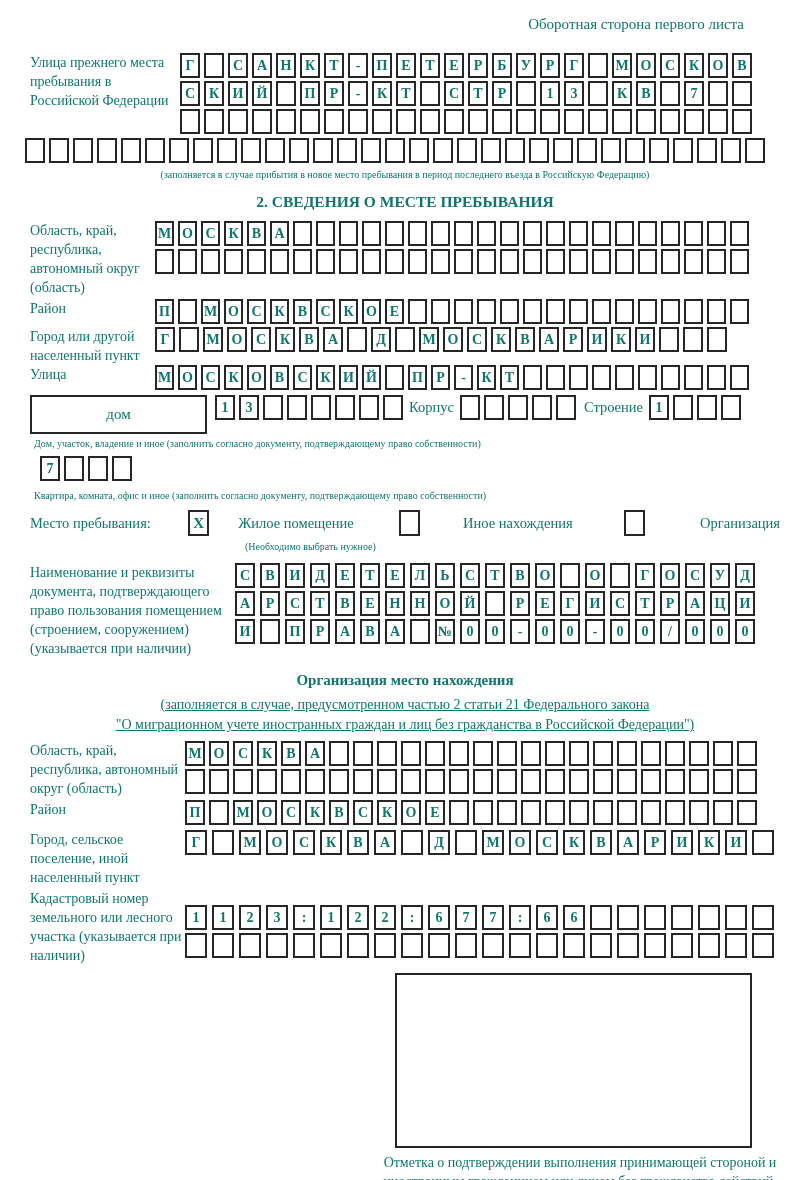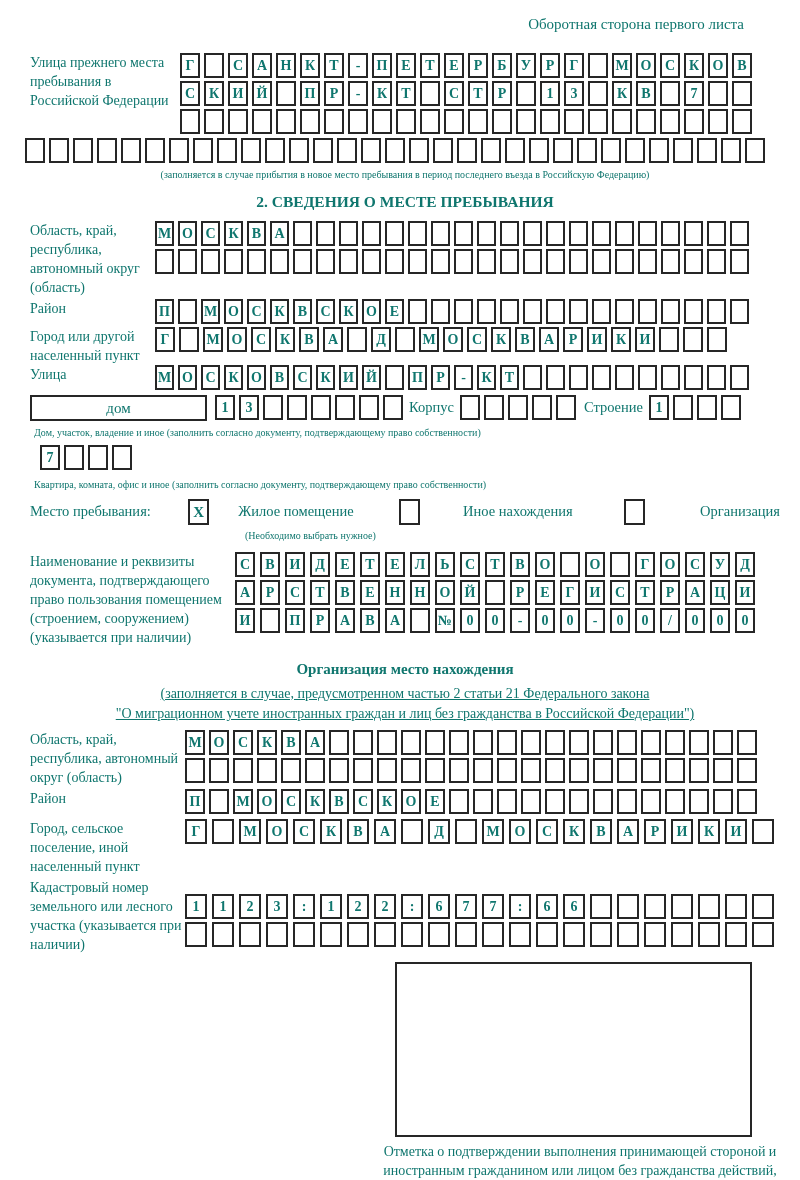--- a/index.html
+++ b/index.html
@@ -27,7 +27,7 @@
   .center{ text-align:center; }
   .sec-title{ text-align:center; font-weight:bold; font-size:15.5px; margin:10px 0 10px 0;}
   .labelbox{
-    box-sizing:border-box; border:2px solid #262626; height:26px;
+    box-sizing:border-box; border:2px solid #262626; height:39px;
     display:flex; align-items:center; justify-content:center;
     font-size:15px; background:#fff;
   }

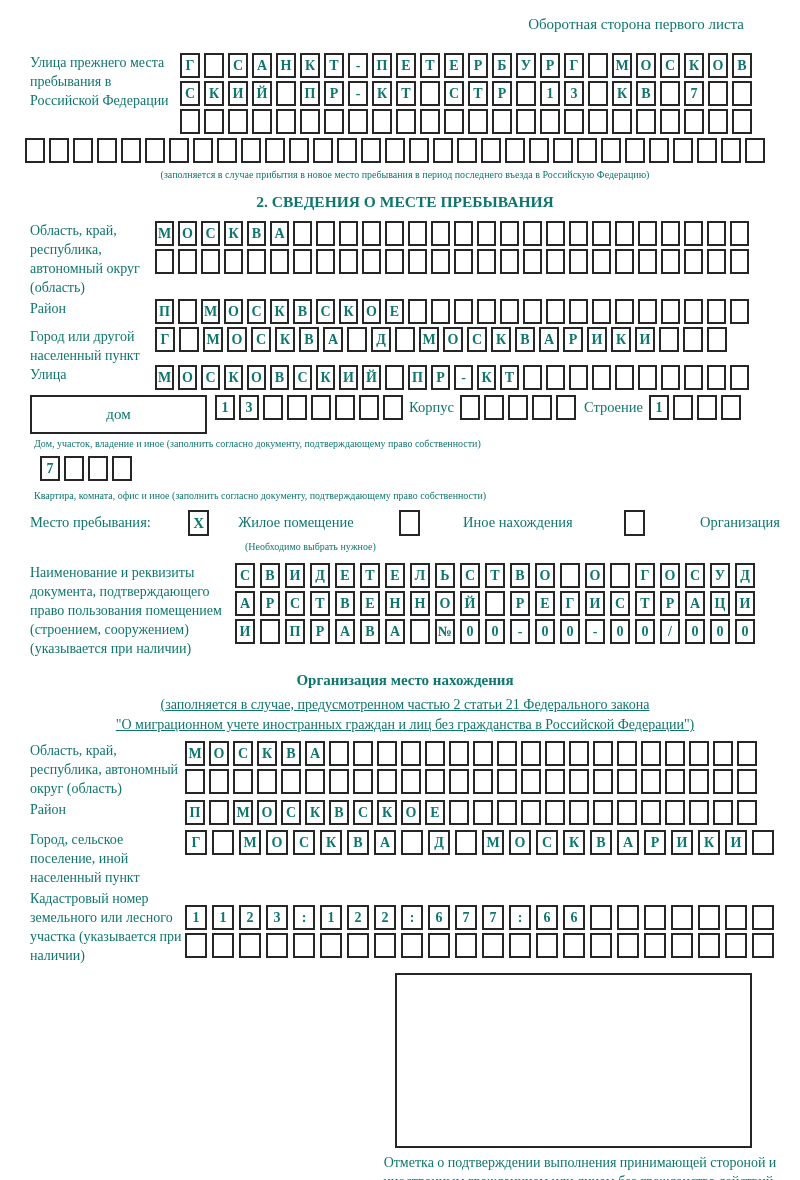--- a/index.html
+++ b/index.html
@@ -369,7 +369,7 @@
   </div>
   <div class="caption" style="margin:3px 0 6px 4px;">Квартира, комната, офис и иное (заполнить согласно документу, подтверждающему право собственности)</div>
 
-  <div class="frow" style="align-items:flex-start;gap:29px;">
+  <div class="frow" style="align-items:center;gap:29px;">
     <div class="inline-lbl">Место пребывания:</div>
     <div class="chk" style="margin-left:8px;">X</div>
     <div class="inline-lbl" style="">Жилое помещение</div>

